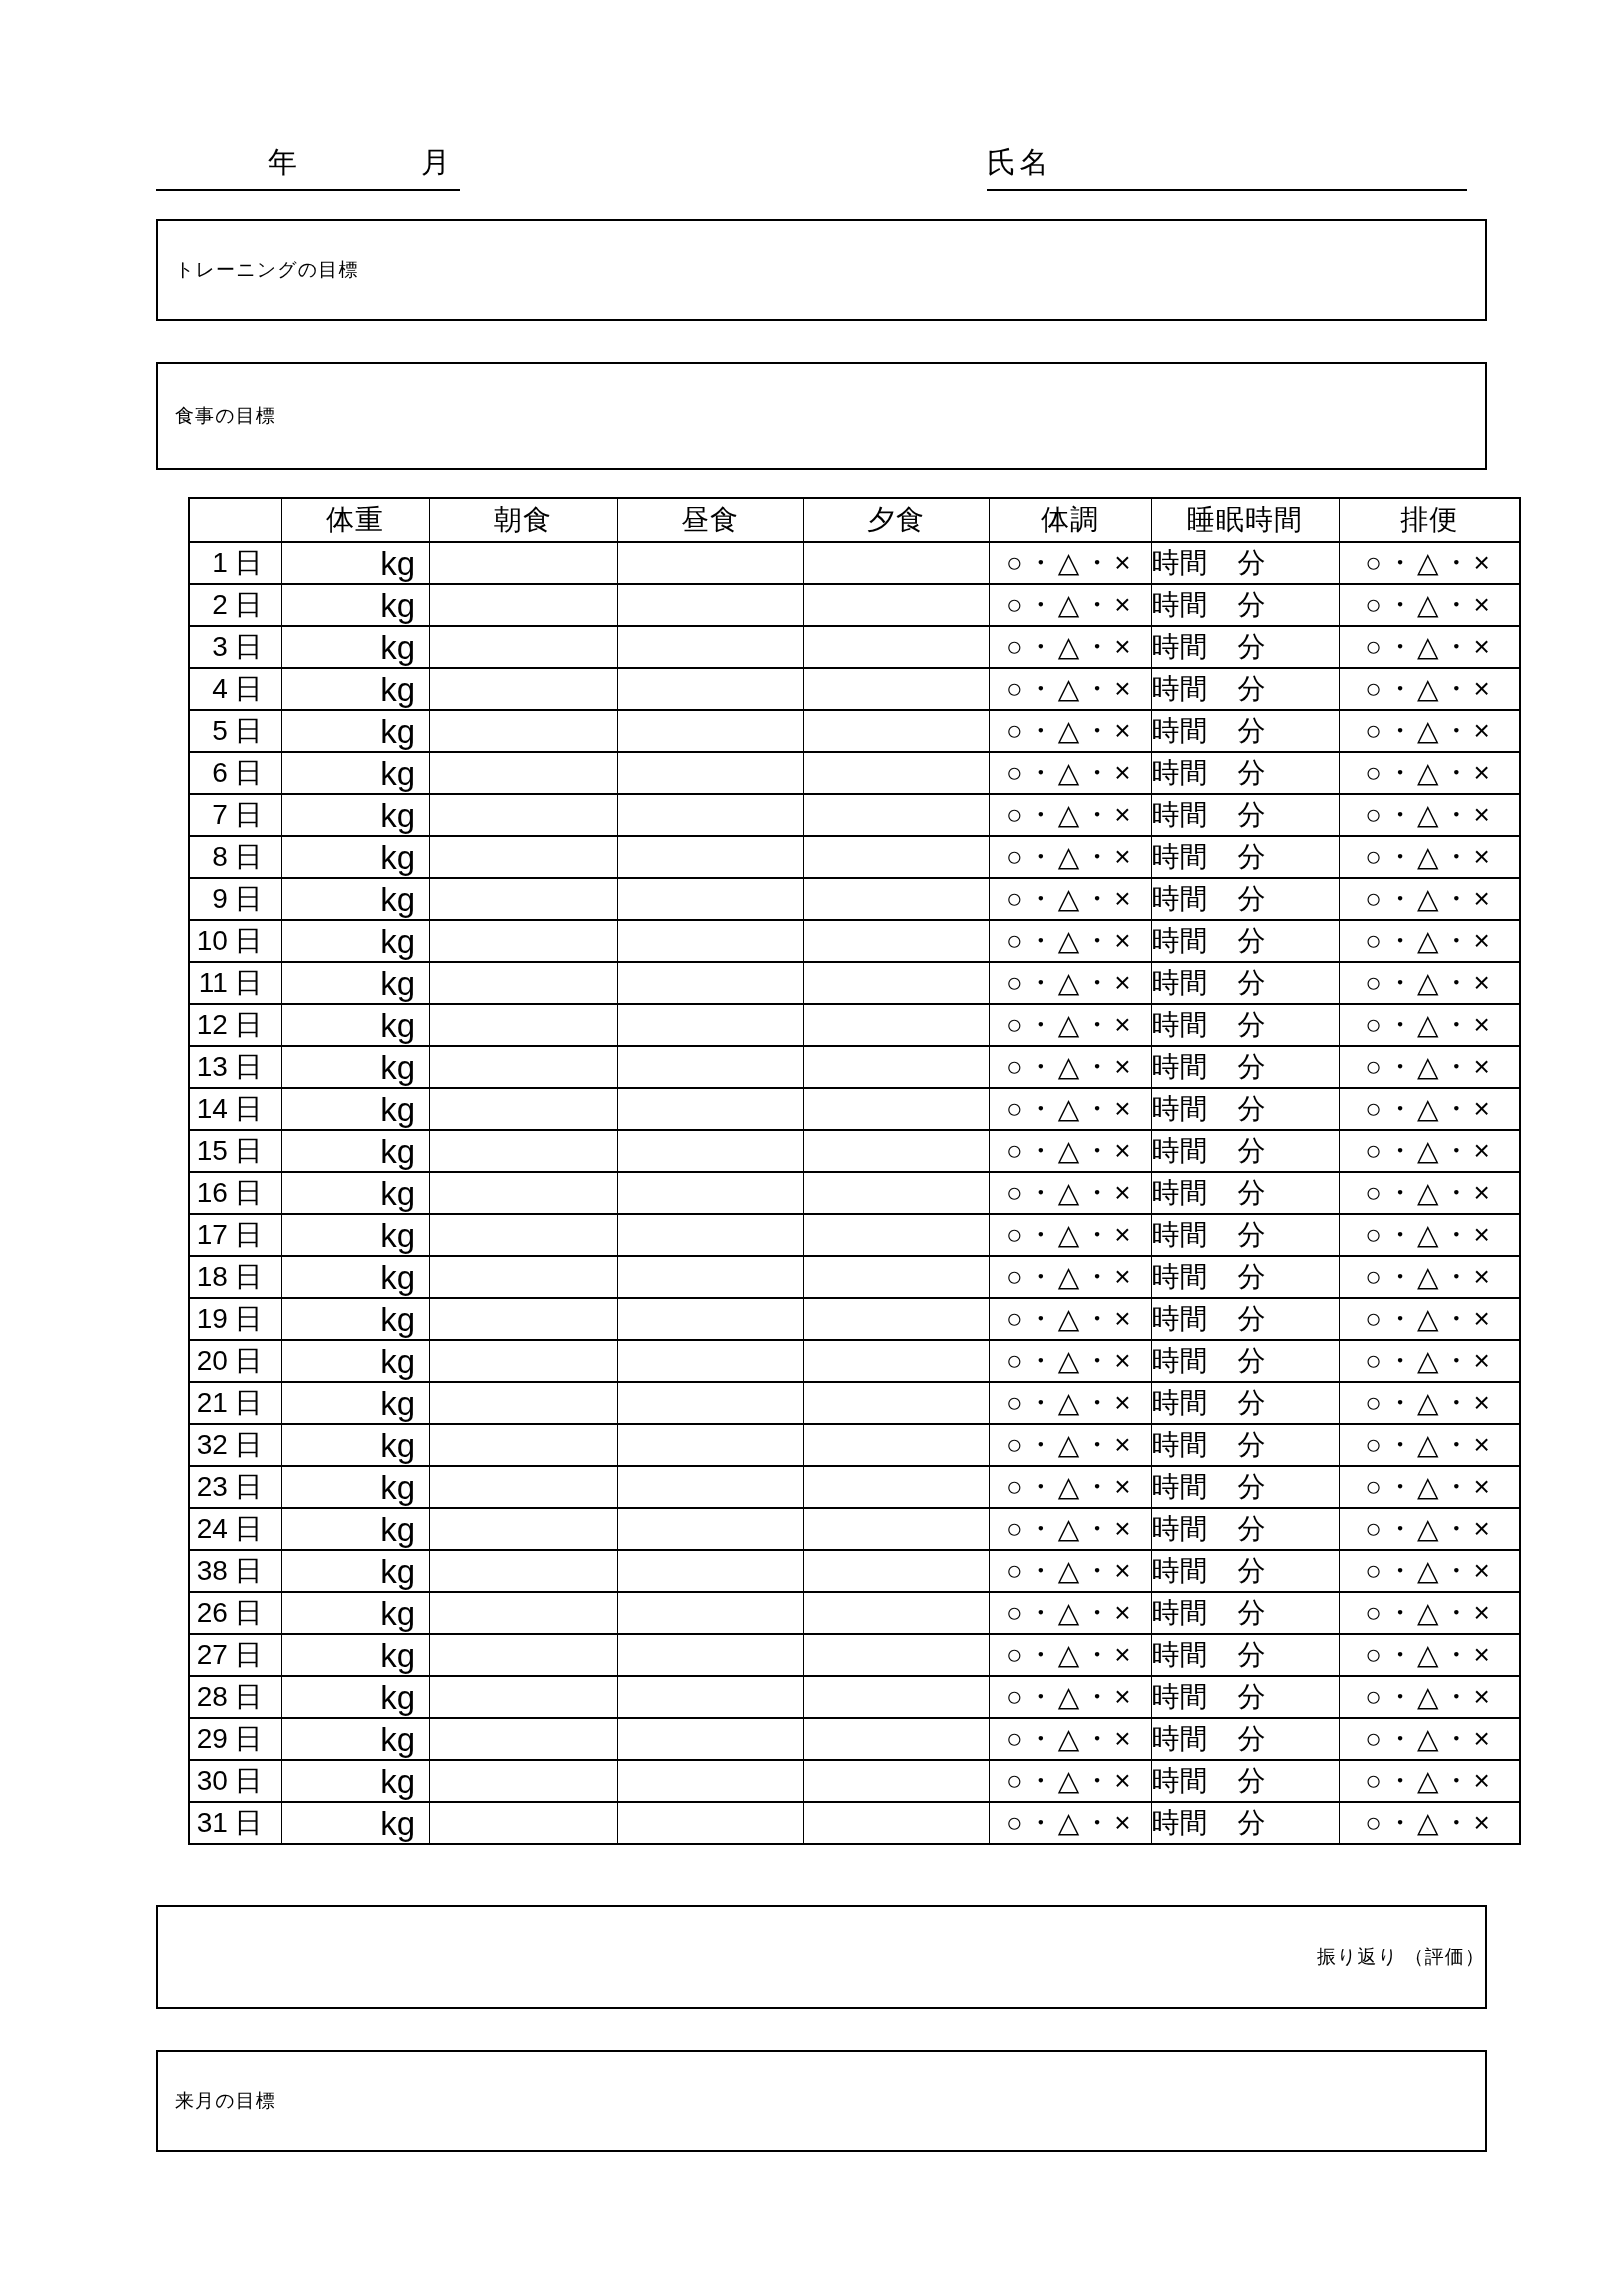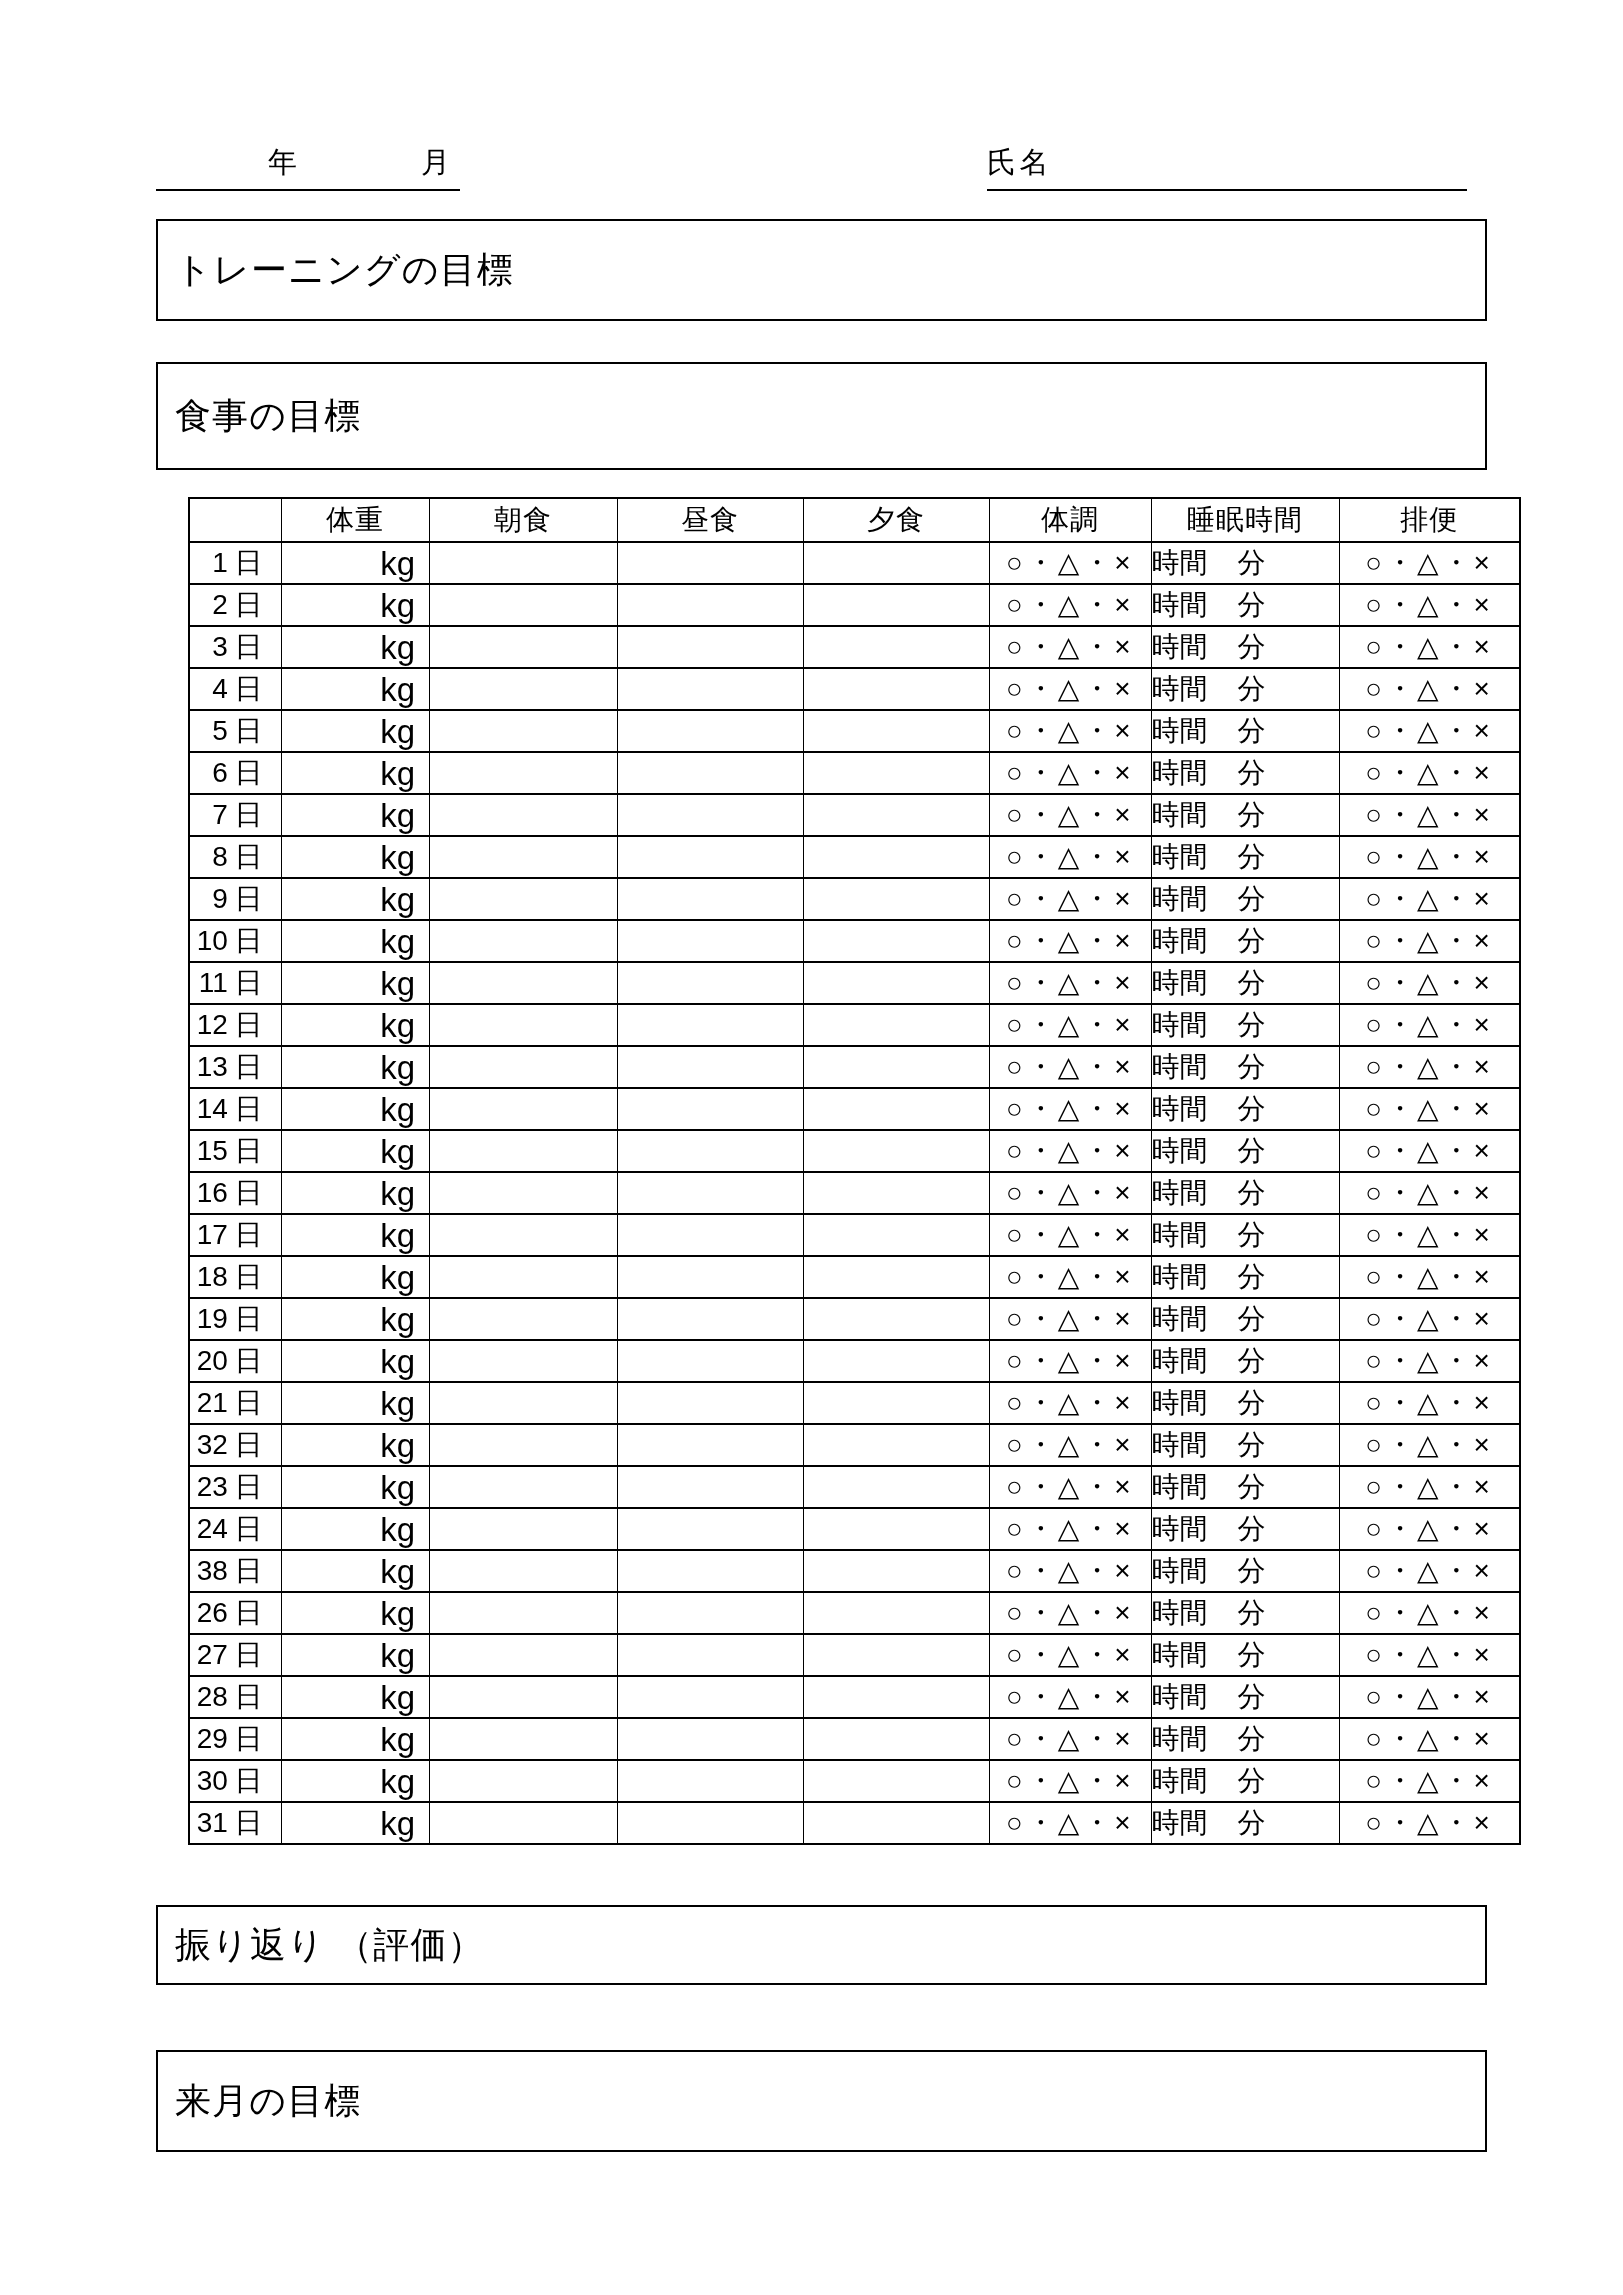--- a/index.html
+++ b/index.html
@@ -25,7 +25,7 @@
     position:absolute; left:156px; width:1331px;
     border:2.2px solid #000; box-sizing:border-box;
     display:flex; align-items:center;
-    padding-left:17px; font-size:36px; letter-spacing:1.1px;
+    padding-left:17px; font-size:19px; letter-spacing:1.1px;
     background:#fff;
   }
   .box-training { top:219px;  height:102px; }

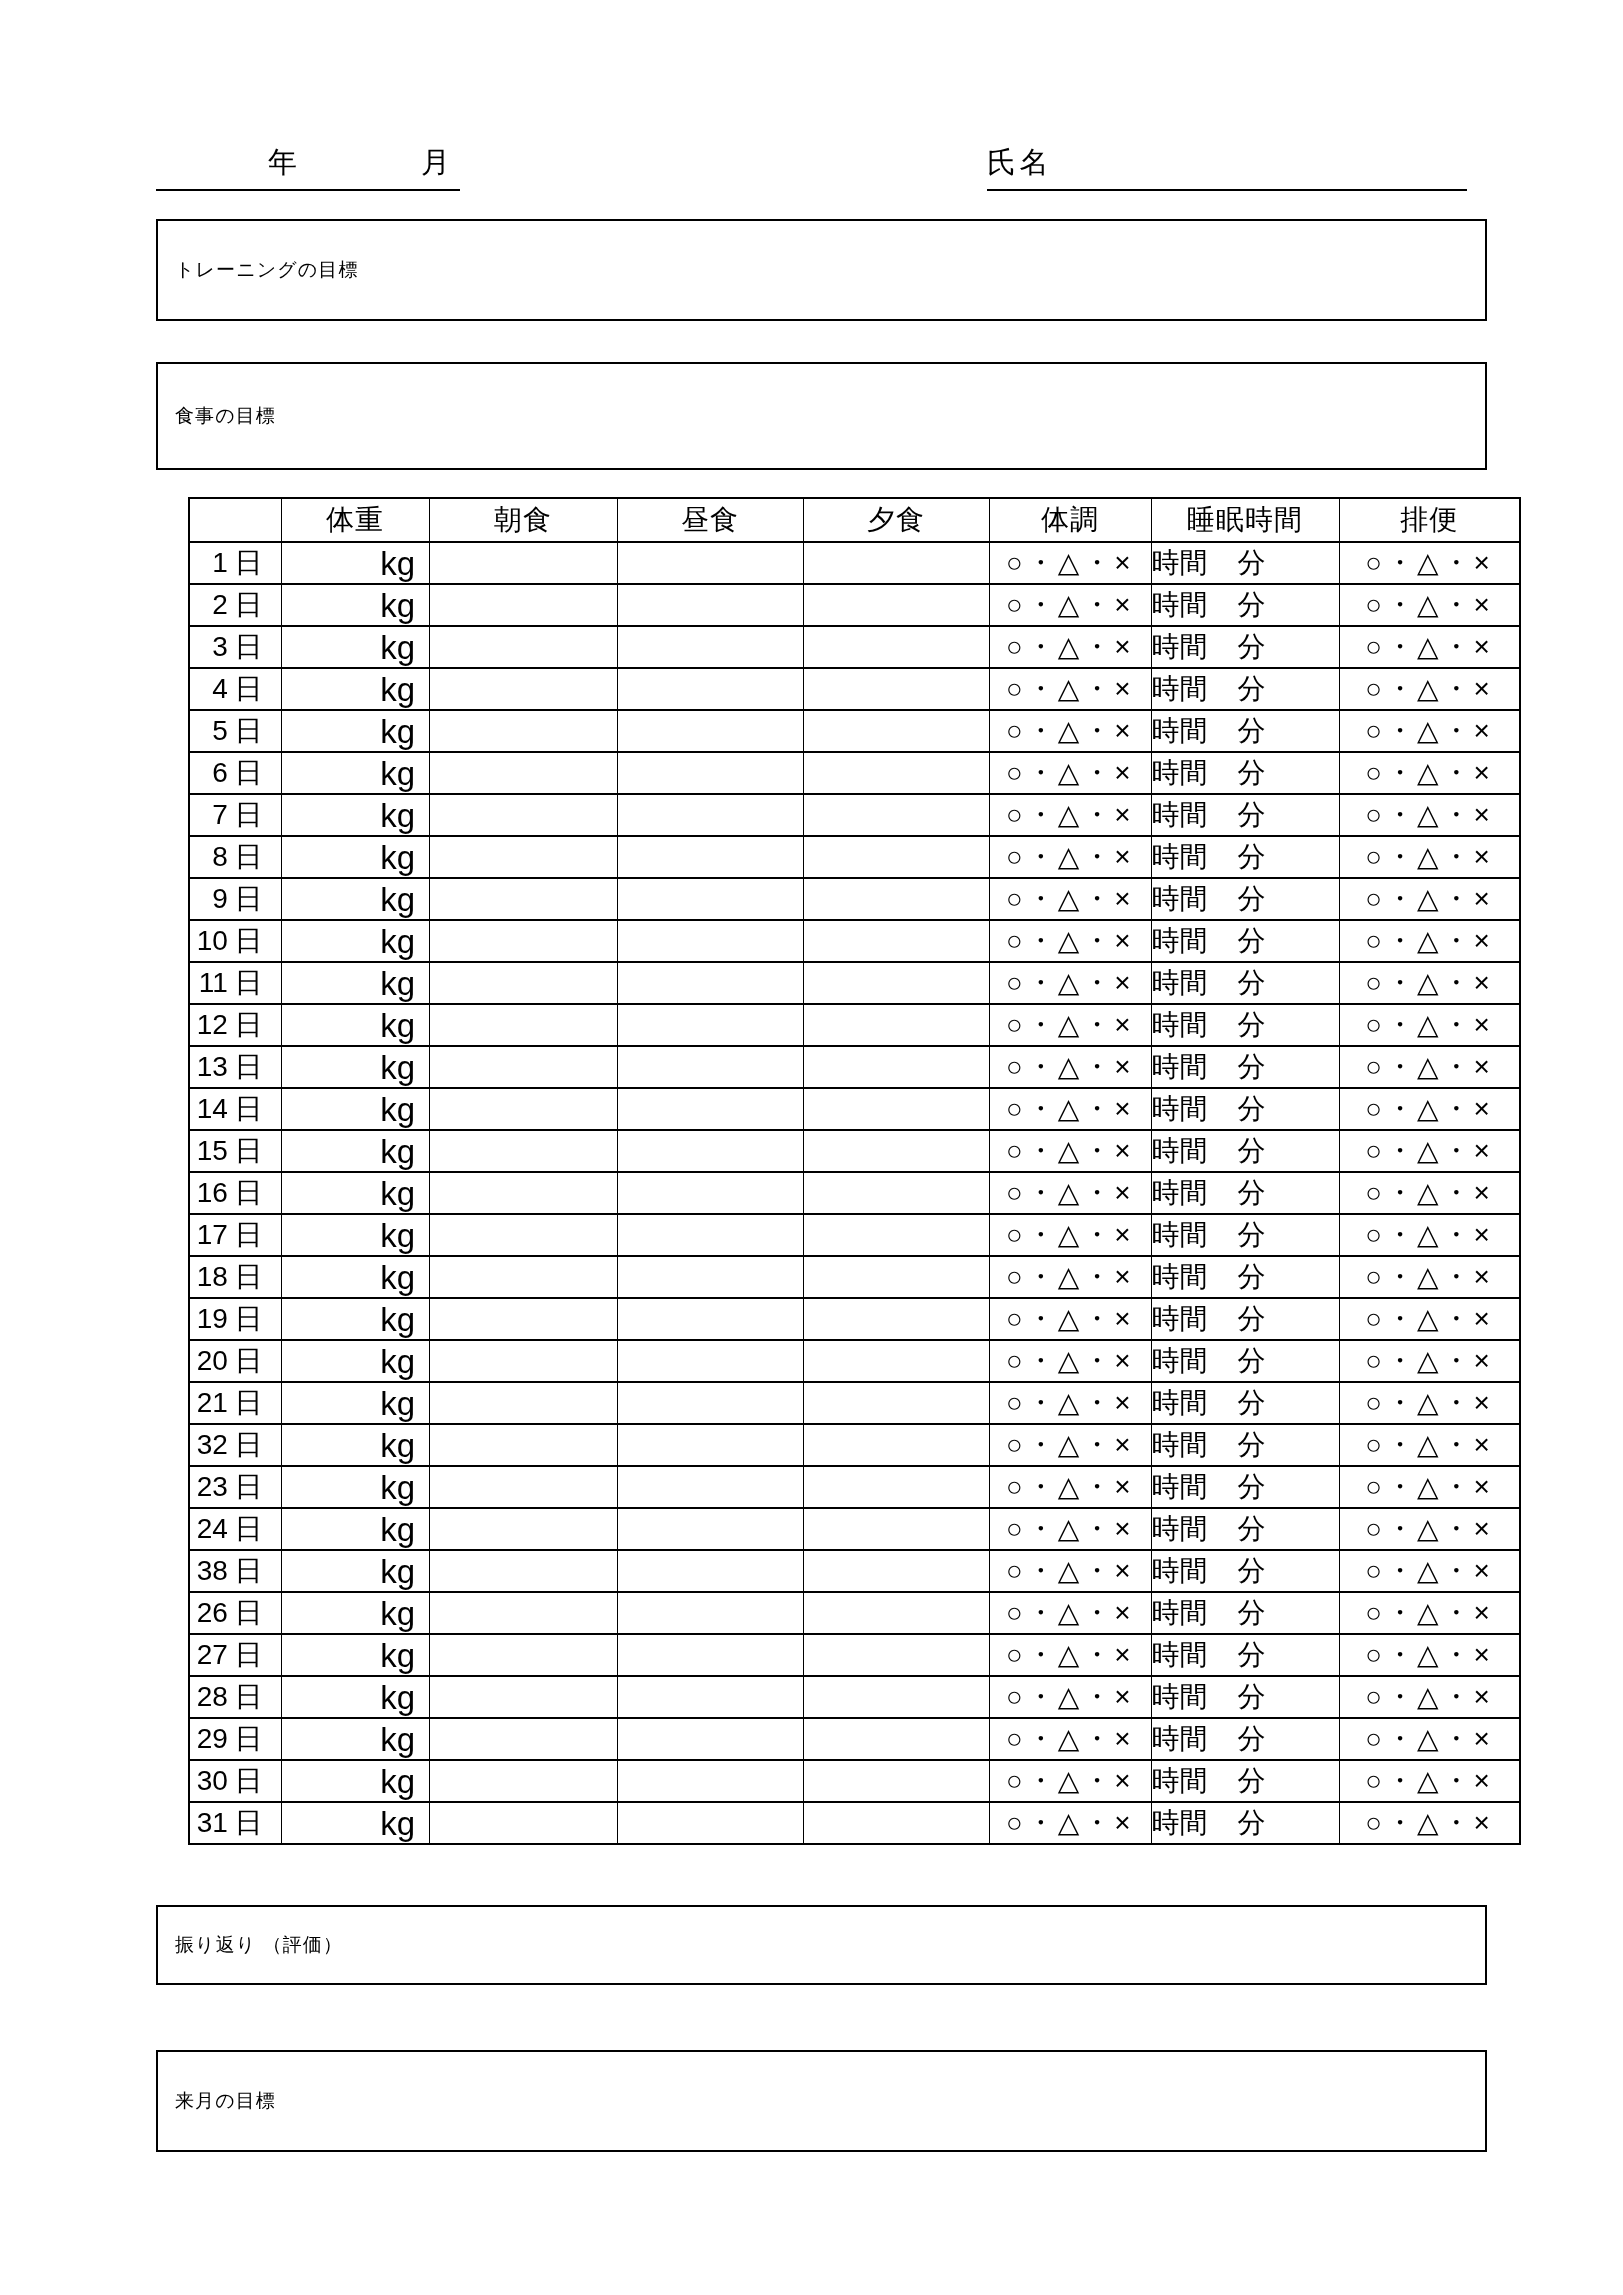--- a/index.html
+++ b/index.html
@@ -30,7 +30,7 @@
   }
   .box-training { top:219px;  height:102px; }
   .box-meal     { top:362px;  height:108px; }
-  .box-review   { top:1905px; height:80px; }
+  .box-review   { top:1905px; height:104px;justify-content:flex-end; }
   .box-next     { top:2050px; height:102px; }
 
   

